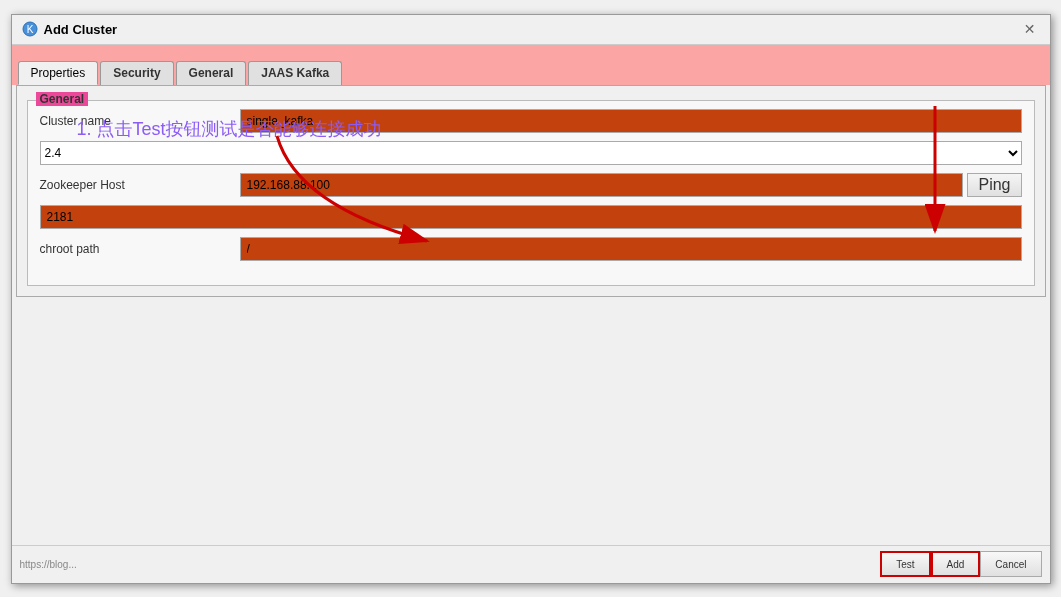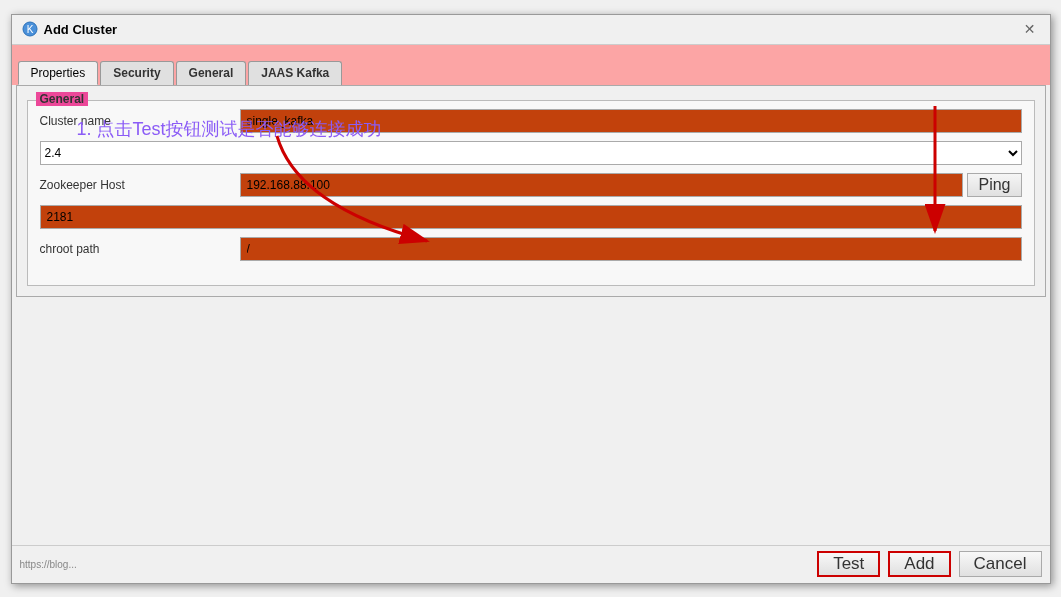--- a/index.html
+++ b/index.html
@@ -159,7 +159,7 @@
       justify-content: flex-end;
       align-items: center;
       padding: 6px 8px;
-      gap: 8px;
+      gap: 0;
       border-top: 1px solid #ccc;
       background: #f0f0f0;
       height: 38px;

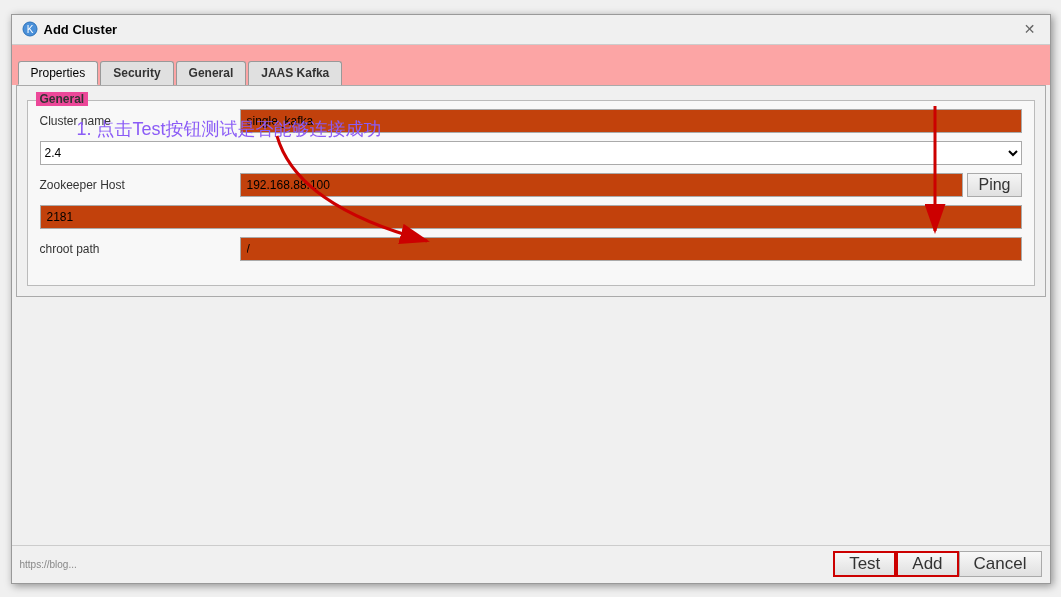--- a/index.html
+++ b/index.html
@@ -174,7 +174,7 @@
       padding: 0 14px;
       border: 1px solid #aaa;
       background: linear-gradient(to bottom, #f8f8f8, #e0e0e0);
-      font-size: 17px;
+      font-size: 10px;
       cursor: pointer;
       color: #333;
     }

